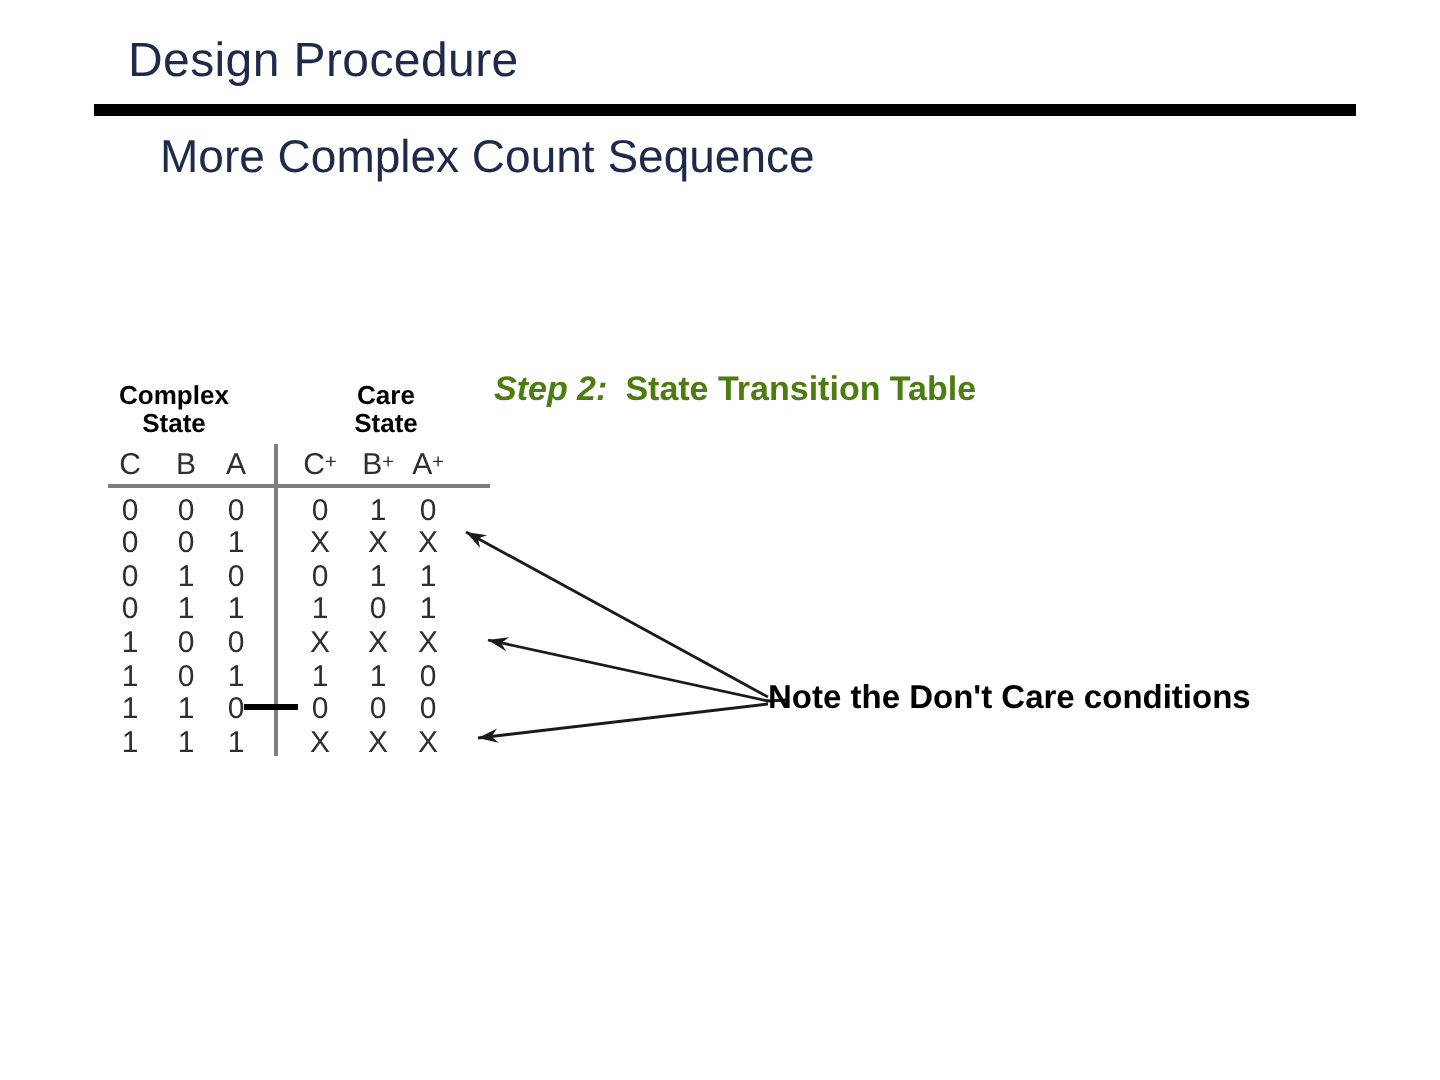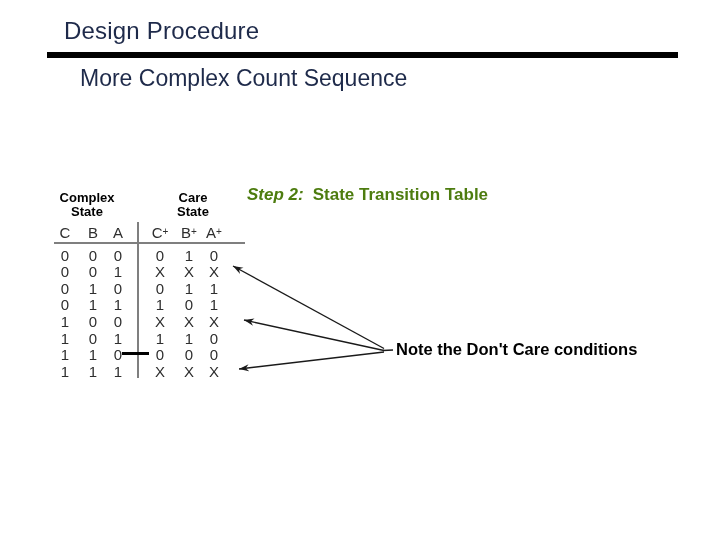--- a/index.html
+++ b/index.html
@@ -65,7 +65,7 @@
   .arrows line{stroke:#1a1a1a;stroke-width:1.4;}
 
   .note{
-    position:absolute;left:396px;top:340px;
+    position:absolute;left:384px;top:340px;
     font-size:16.5px;font-weight:bold;color:#000000;white-space:nowrap;
   }
 </style>

